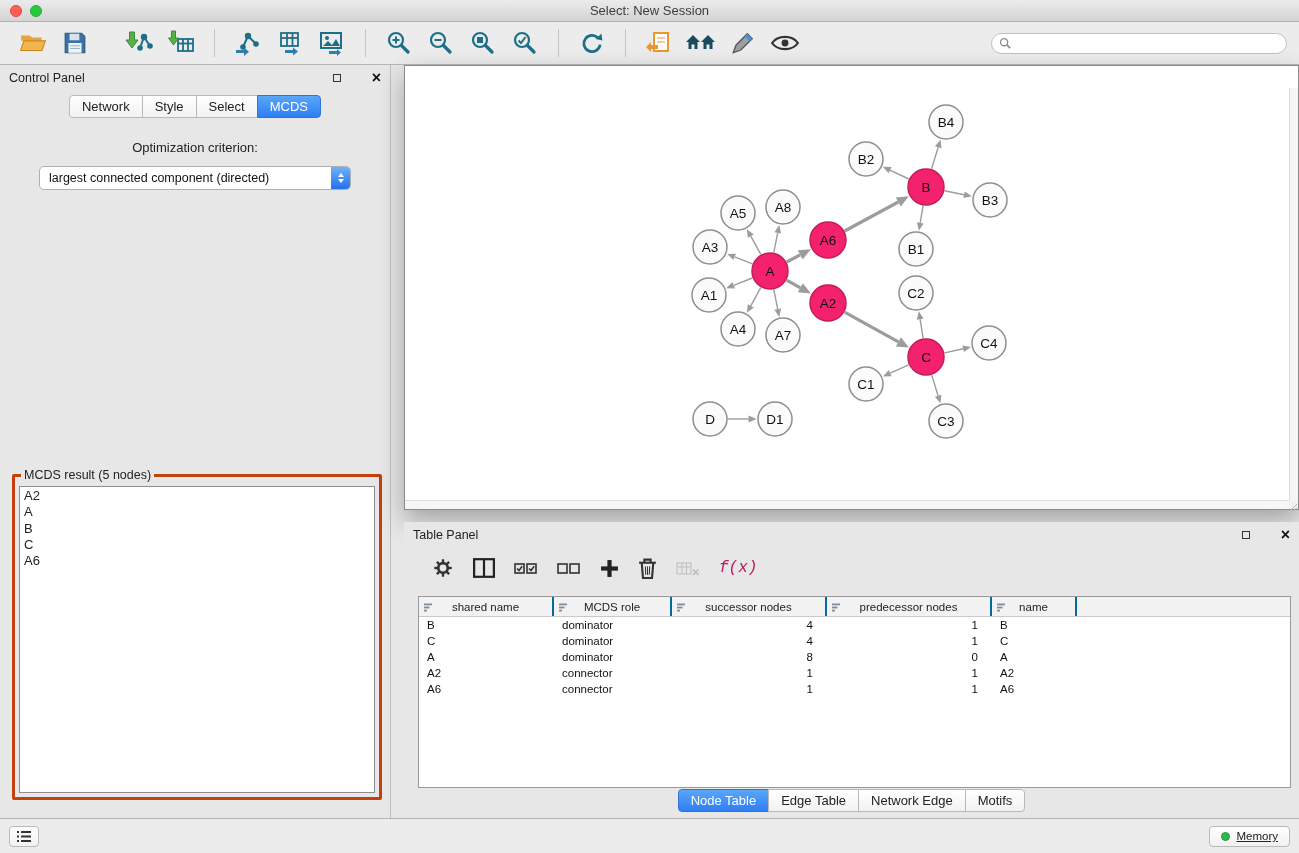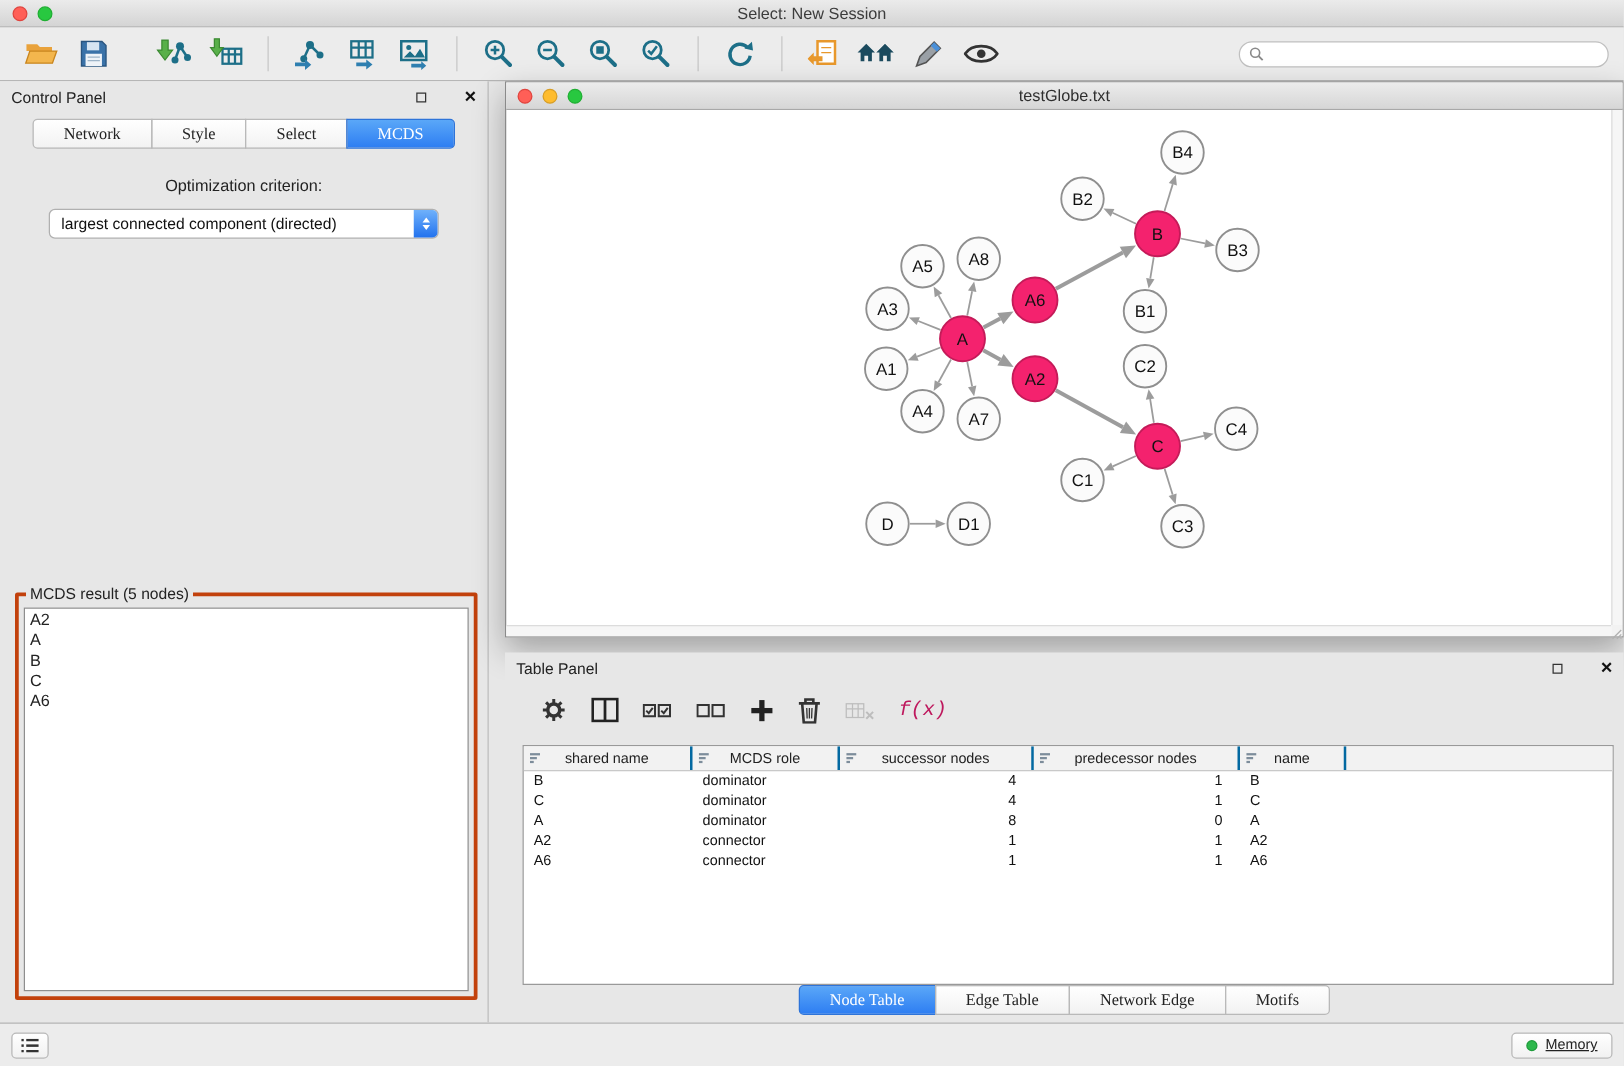--- a/index.html
+++ b/index.html
@@ -353,14 +353,6 @@
 </div>
 
 <div class="network-window">
-  <div class="net-titlebar">
-    <div class="traffic">
-      <span class="tl red"></span>
-      <span class="tl yellow"></span>
-      <span class="tl green"></span>
-    </div>
-    <div class="net-title">testGlobe.txt</div>
-  </div>
   <svg id="graph-svg" width="884" height="412" viewBox="0 0 884 412">
       <line x1="347.3" y1="190.0" x2="328.7" y2="197.3" stroke="#9c9c9c" stroke-width="1.4"></line>
       <polygon points="321.2,200.2 327.4,194.1 329.9,200.5" fill="#9c9c9c"></polygon>

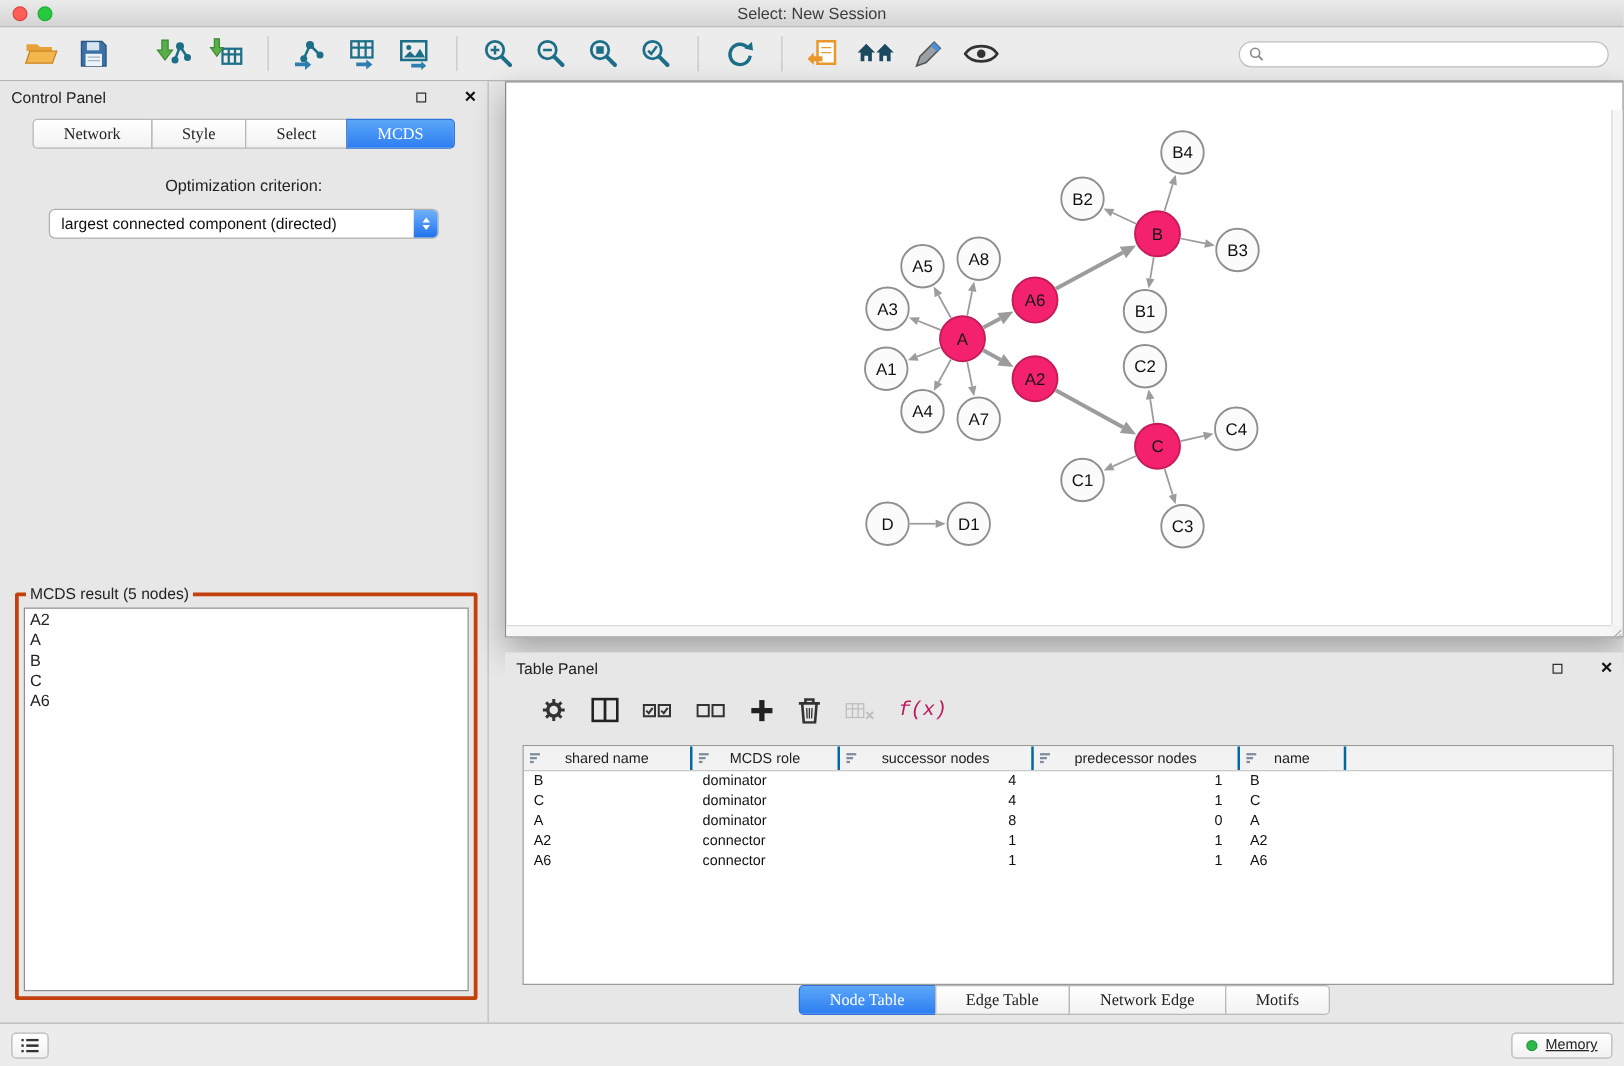--- a/index.html
+++ b/index.html
@@ -58,9 +58,9 @@
   }
   .seg-row { display:flex; justify-content:center; margin-top:4px; }
   .seg {
-    padding:3px 24px; font-size:13px; color:#222;
+    padding:3px 12px; font-size:13px; color:#222;
     background:linear-gradient(#ffffff,#f2f2f2);
-    border:1px solid #b9b9b9; margin-left:-1px; cursor:default;font-family:Liberation Serif, serif;
+    border:1px solid #b9b9b9; margin-left:-1px; cursor:default;
   }
   .seg:first-child { border-radius:4px 0 0 4px; margin-left:0; }
   .seg:last-child { border-radius:0 4px 4px 0; }

